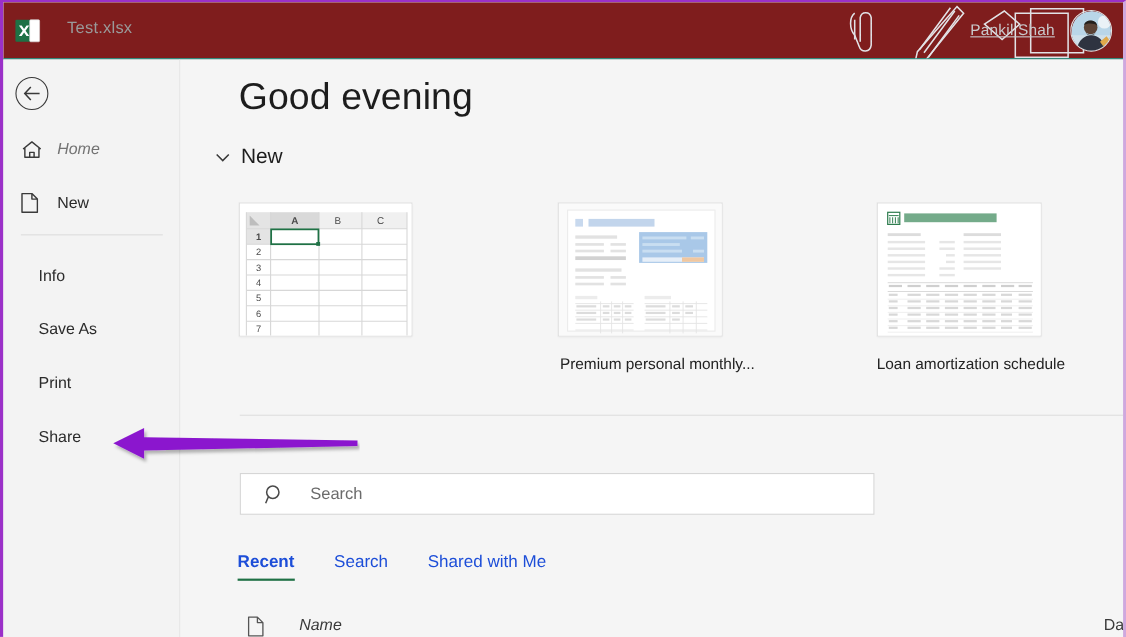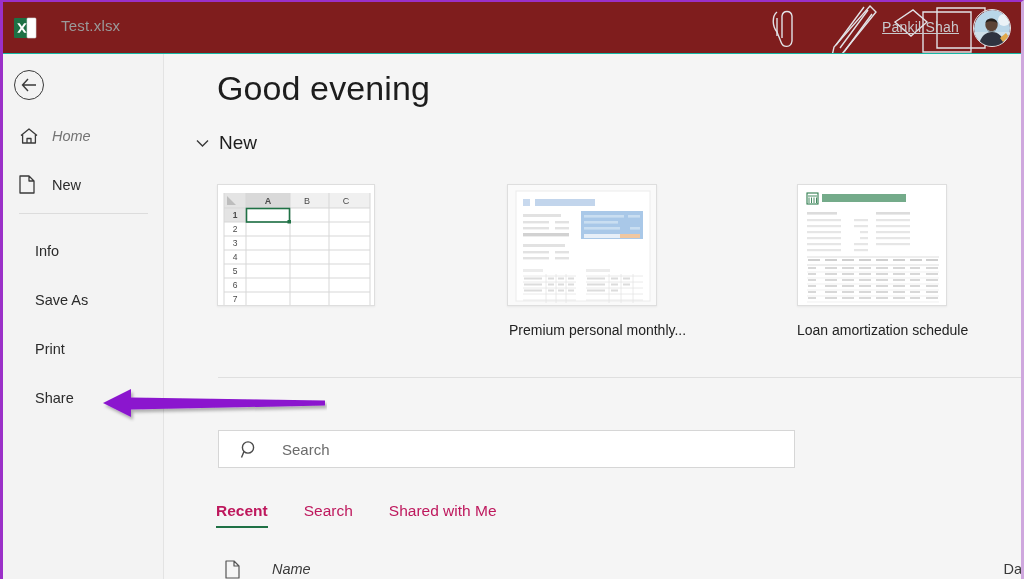--- a/index.html
+++ b/index.html
@@ -150,7 +150,7 @@
     display: flex; align-items: flex-end;
   }
   .tab {
-    font-size: 15.5px; color: #be185d; cursor: pointer;
+    font-size: 15.5px; color: #1d4ed8; cursor: pointer;
     padding-bottom: 8px; margin-right: 36px; position: relative;
   }
   .tab.active { font-weight: 700; }

